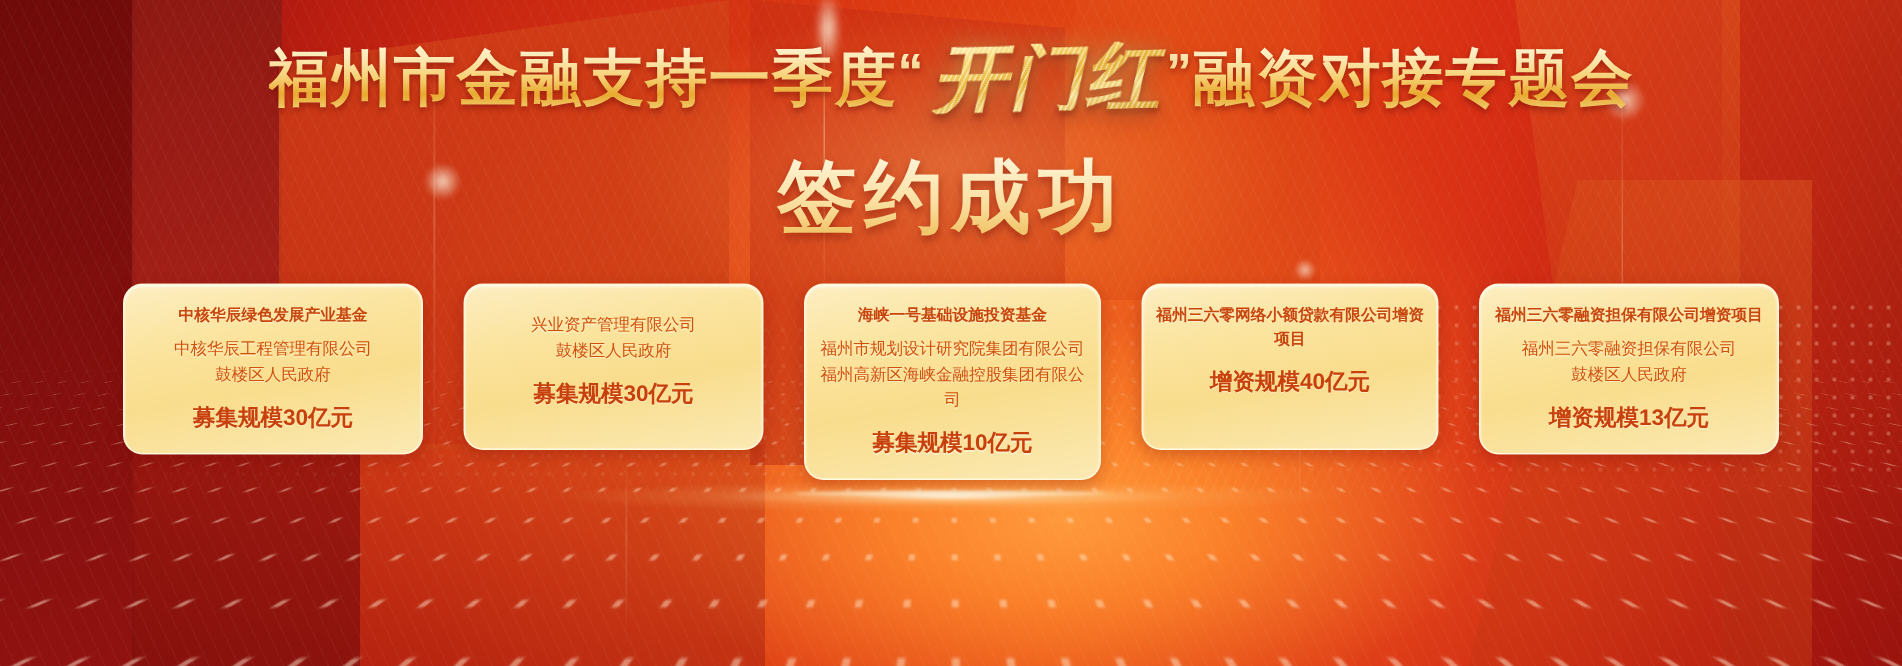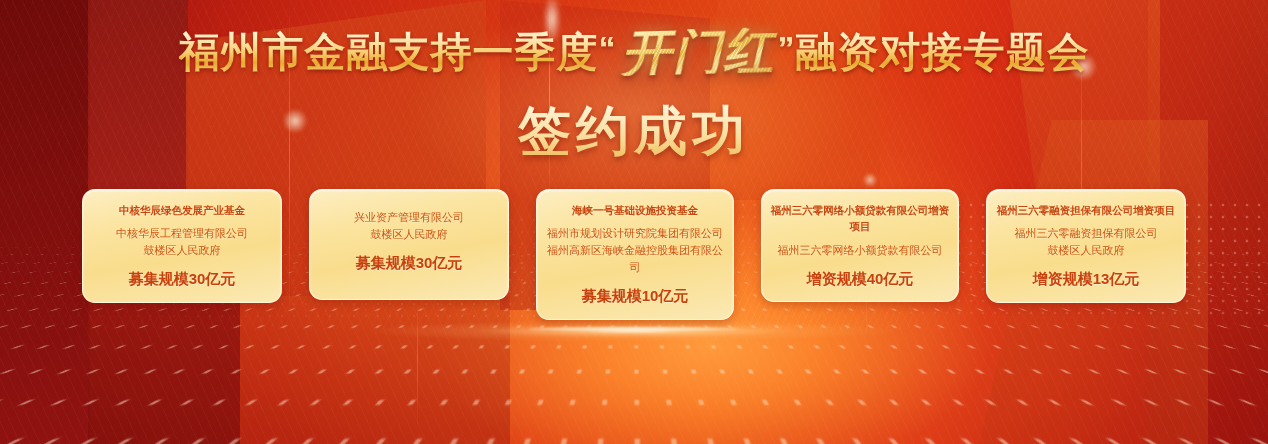--- a/index.html
+++ b/index.html
@@ -284,7 +284,6 @@
     <div class="card wide">
       <div class="l-title">福州三六零网络小额贷款有限公司增资项目</div>
       <div class="l-body">
-        <span class="row">福州三六零网络小额贷款有限公司</span>
       </div>
       <div class="l-scale">增资规模40亿元</div>
     </div>

